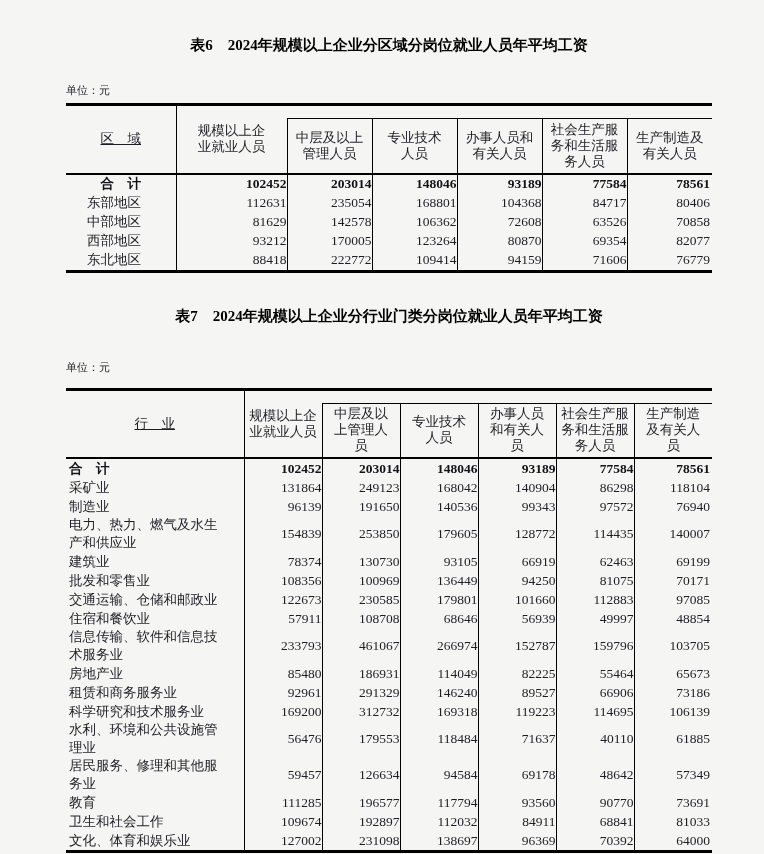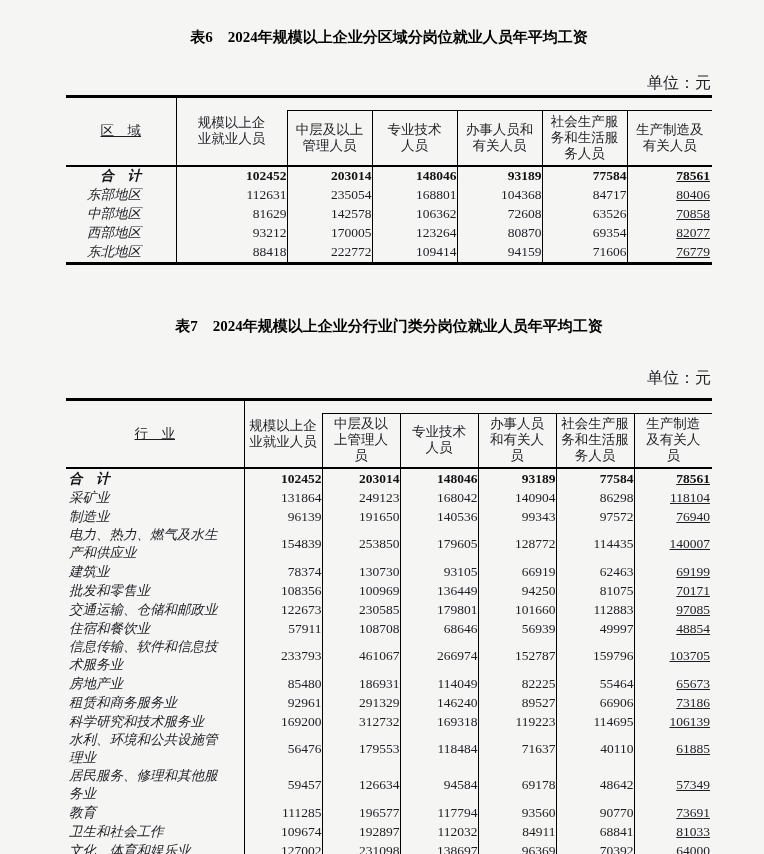--- a/index.html
+++ b/index.html
@@ -25,7 +25,7 @@
     line-height: 18px;
     color: #000;
   }
-  .sec6 .tbl-title { margin-top: 28px; }
+  .sec6 .tbl-title { margin-top: 36px; }
   .sec7 .tbl-title { margin-top: 52px; }
   .unit-note {
     text-align: right;

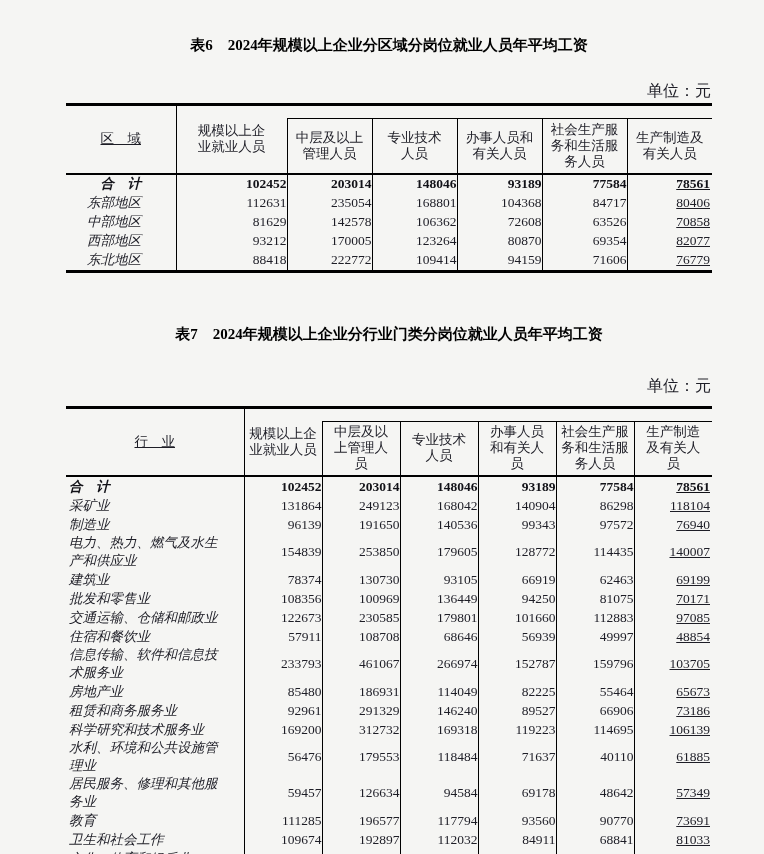--- a/index.html
+++ b/index.html
@@ -28,8 +28,8 @@
   .sec6 .tbl-title { margin-top: 36px; }
   .sec7 .tbl-title { margin-top: 52px; }
   .unit-note {
-    text-align: right;
-    font-size: 16px;
+    text-align: left;
+    font-size: 11px;
     line-height: 17px;
     padding-right: 1px;
   }

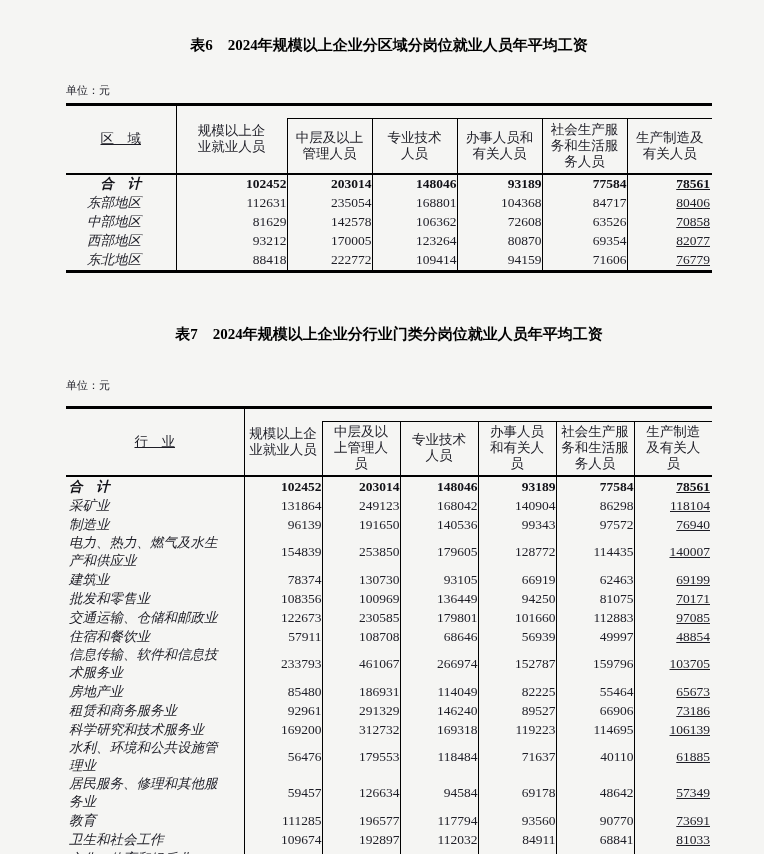--- a/index.html
+++ b/index.html
@@ -70,7 +70,6 @@
     border-right: 1px solid #000;
     text-align: left;
     white-space: pre-line;
-    font-style: italic;
   }
   .t6 td.lab { padding-left: 21px; }
   .t7 td.lab { padding-left: 3px; padding-right: 4px; }

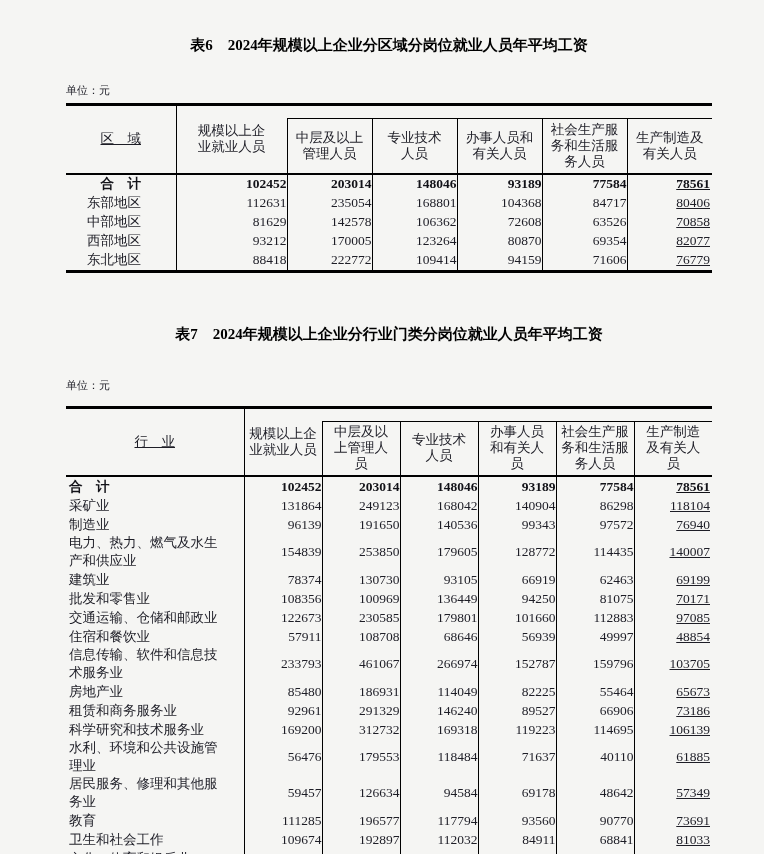--- a/index.html
+++ b/index.html
@@ -78,7 +78,7 @@
     text-align: right;
     padding-right: 8px;
   }
-  td.num.last { border-right: none; padding-right: 2px; text-decoration: underline; }
+  td.num.last { border-right: none; padding-right: 2px; }
   tr.total { font-weight: bold; color: #121218; }
   .t6 tr.total td.lab { text-align: center; padding-left: 0; }
 </style>

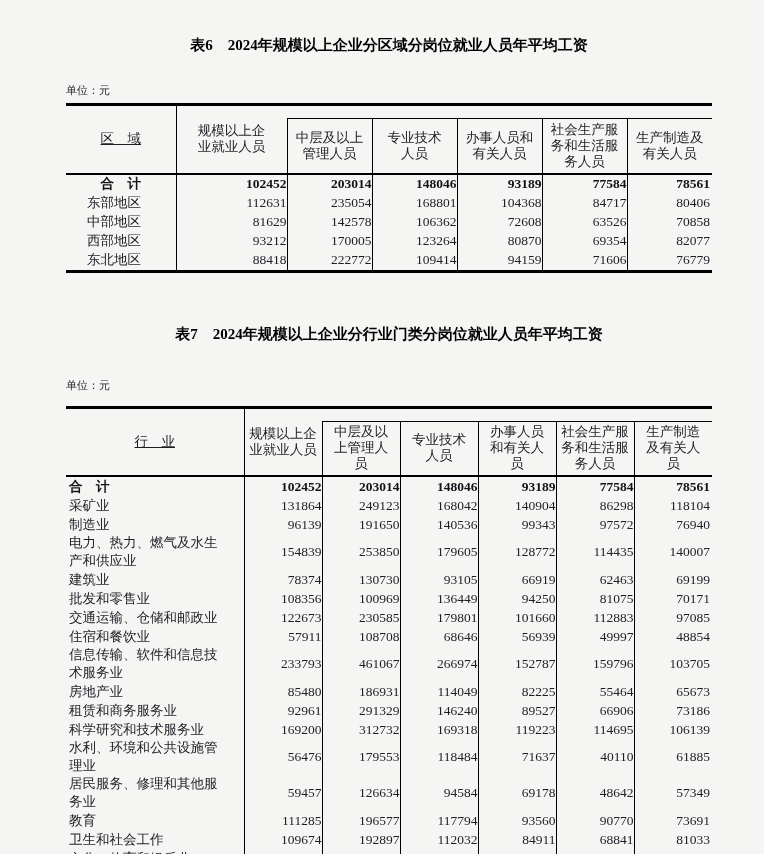--- a/index.html
+++ b/index.html
@@ -26,7 +26,7 @@
     color: #000;
   }
   .sec6 .tbl-title { margin-top: 36px; }
-  .sec7 .tbl-title { margin-top: 52px; }
+  .sec7 .tbl-title { margin-top: 34px; }
   .unit-note {
     text-align: left;
     font-size: 11px;

